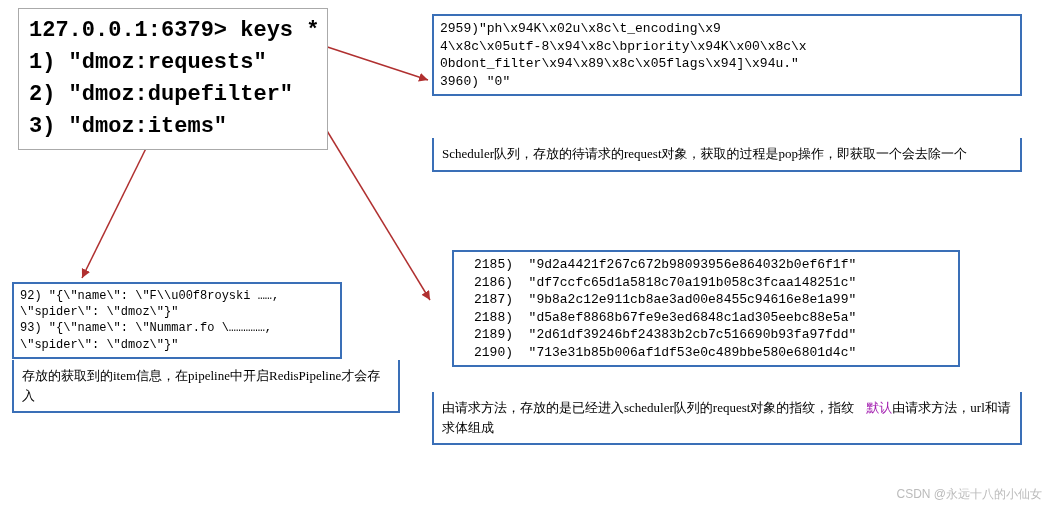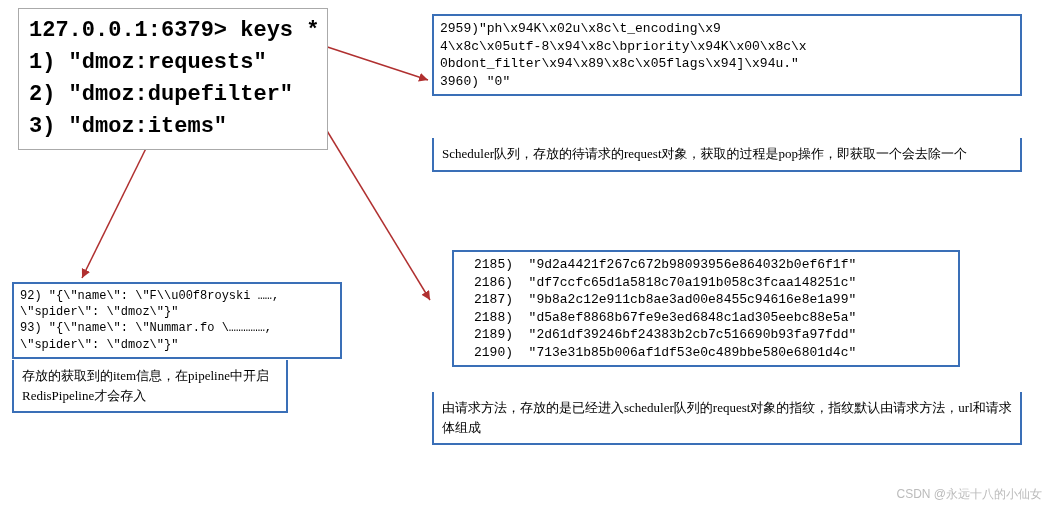--- a/index.html
+++ b/index.html
@@ -87,7 +87,7 @@
 \"spider\": \"dmoz\"}"
 93) "{\"name\": \"Nummar.fo \……………,
 \"spider\": \"dmoz\"}"</div>
-<div class="box descbox" style="left:12px; top:360px; width:276px;">
+<div class="box descbox" style="left:12px; top:360px; width:388px;">
   <span>存放的获取到的item信息，在pipeline中开启RedisPipeline才会存入</span>
 </div>
 

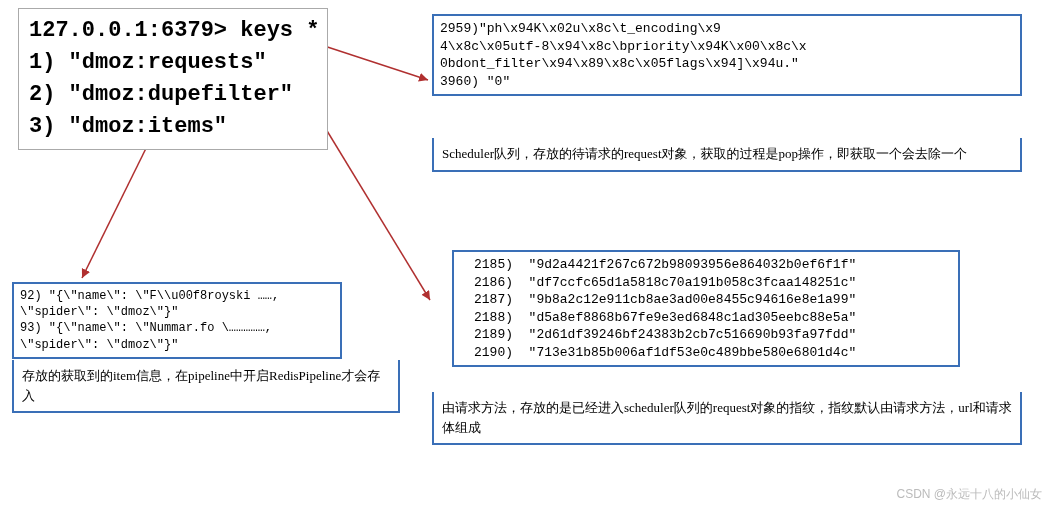--- a/index.html
+++ b/index.html
@@ -40,7 +40,7 @@
     line-height: 1.45;
     background: #fff;
   }
-  .highlight { color: #000000; }
+  .highlight { color: #a21caf; margin-left: 12px; }
   svg.arrows {
     position: absolute;
     top: 0; left: 0;

